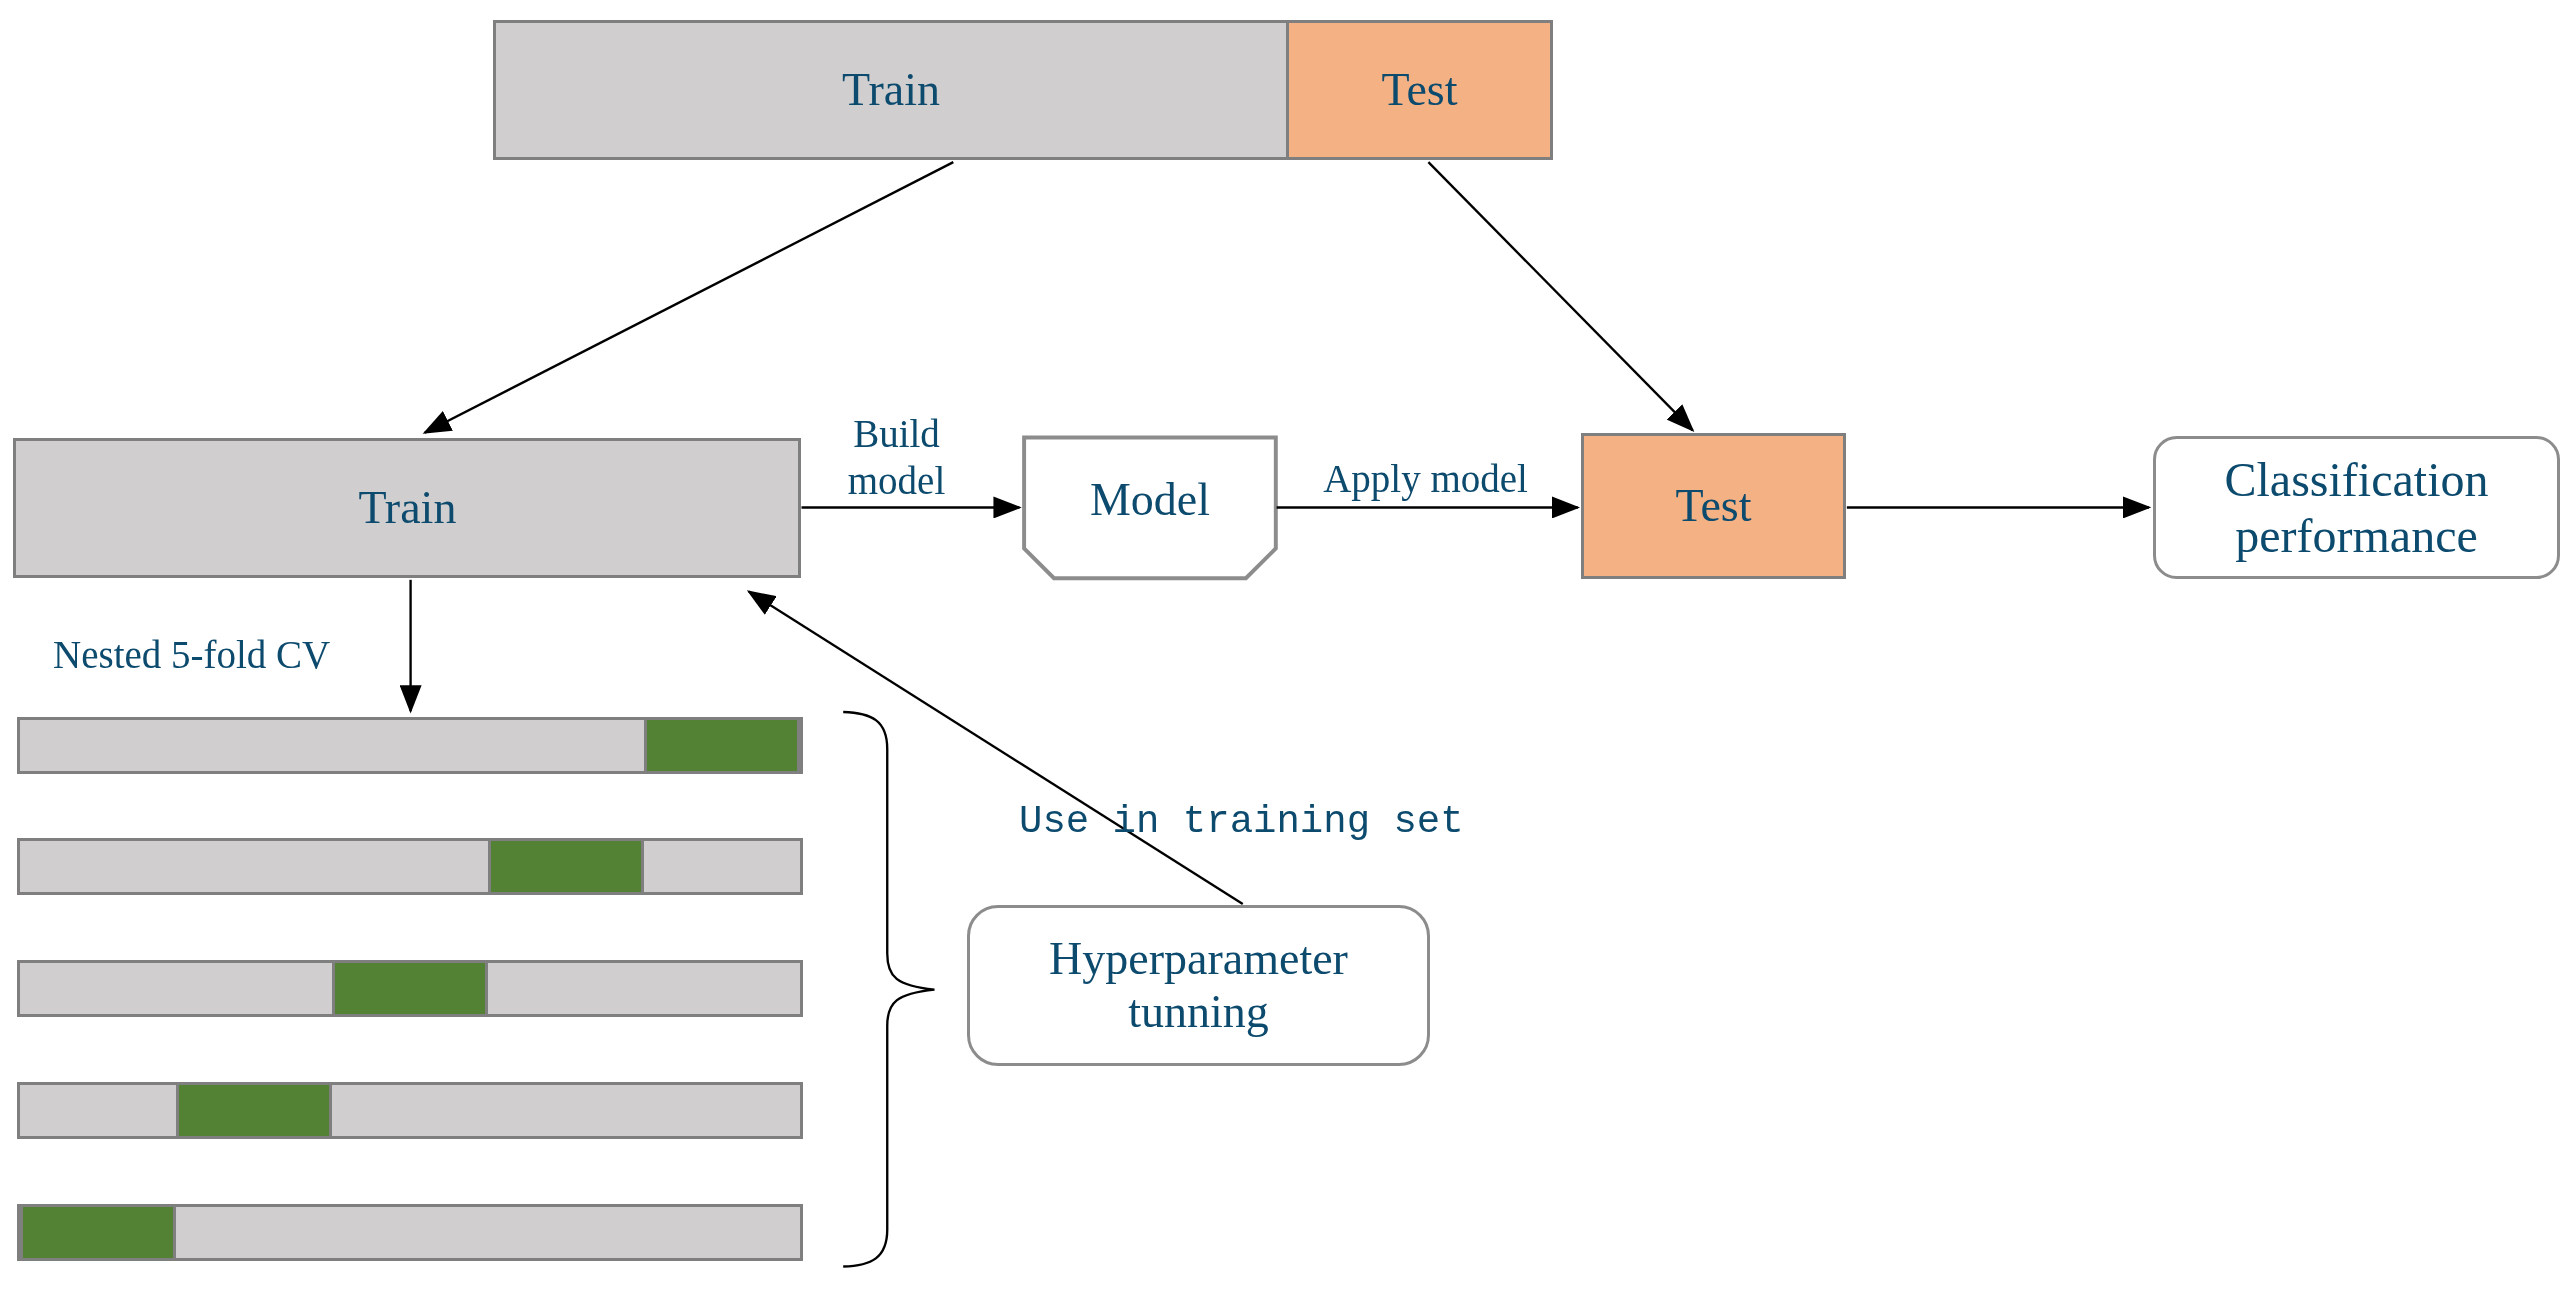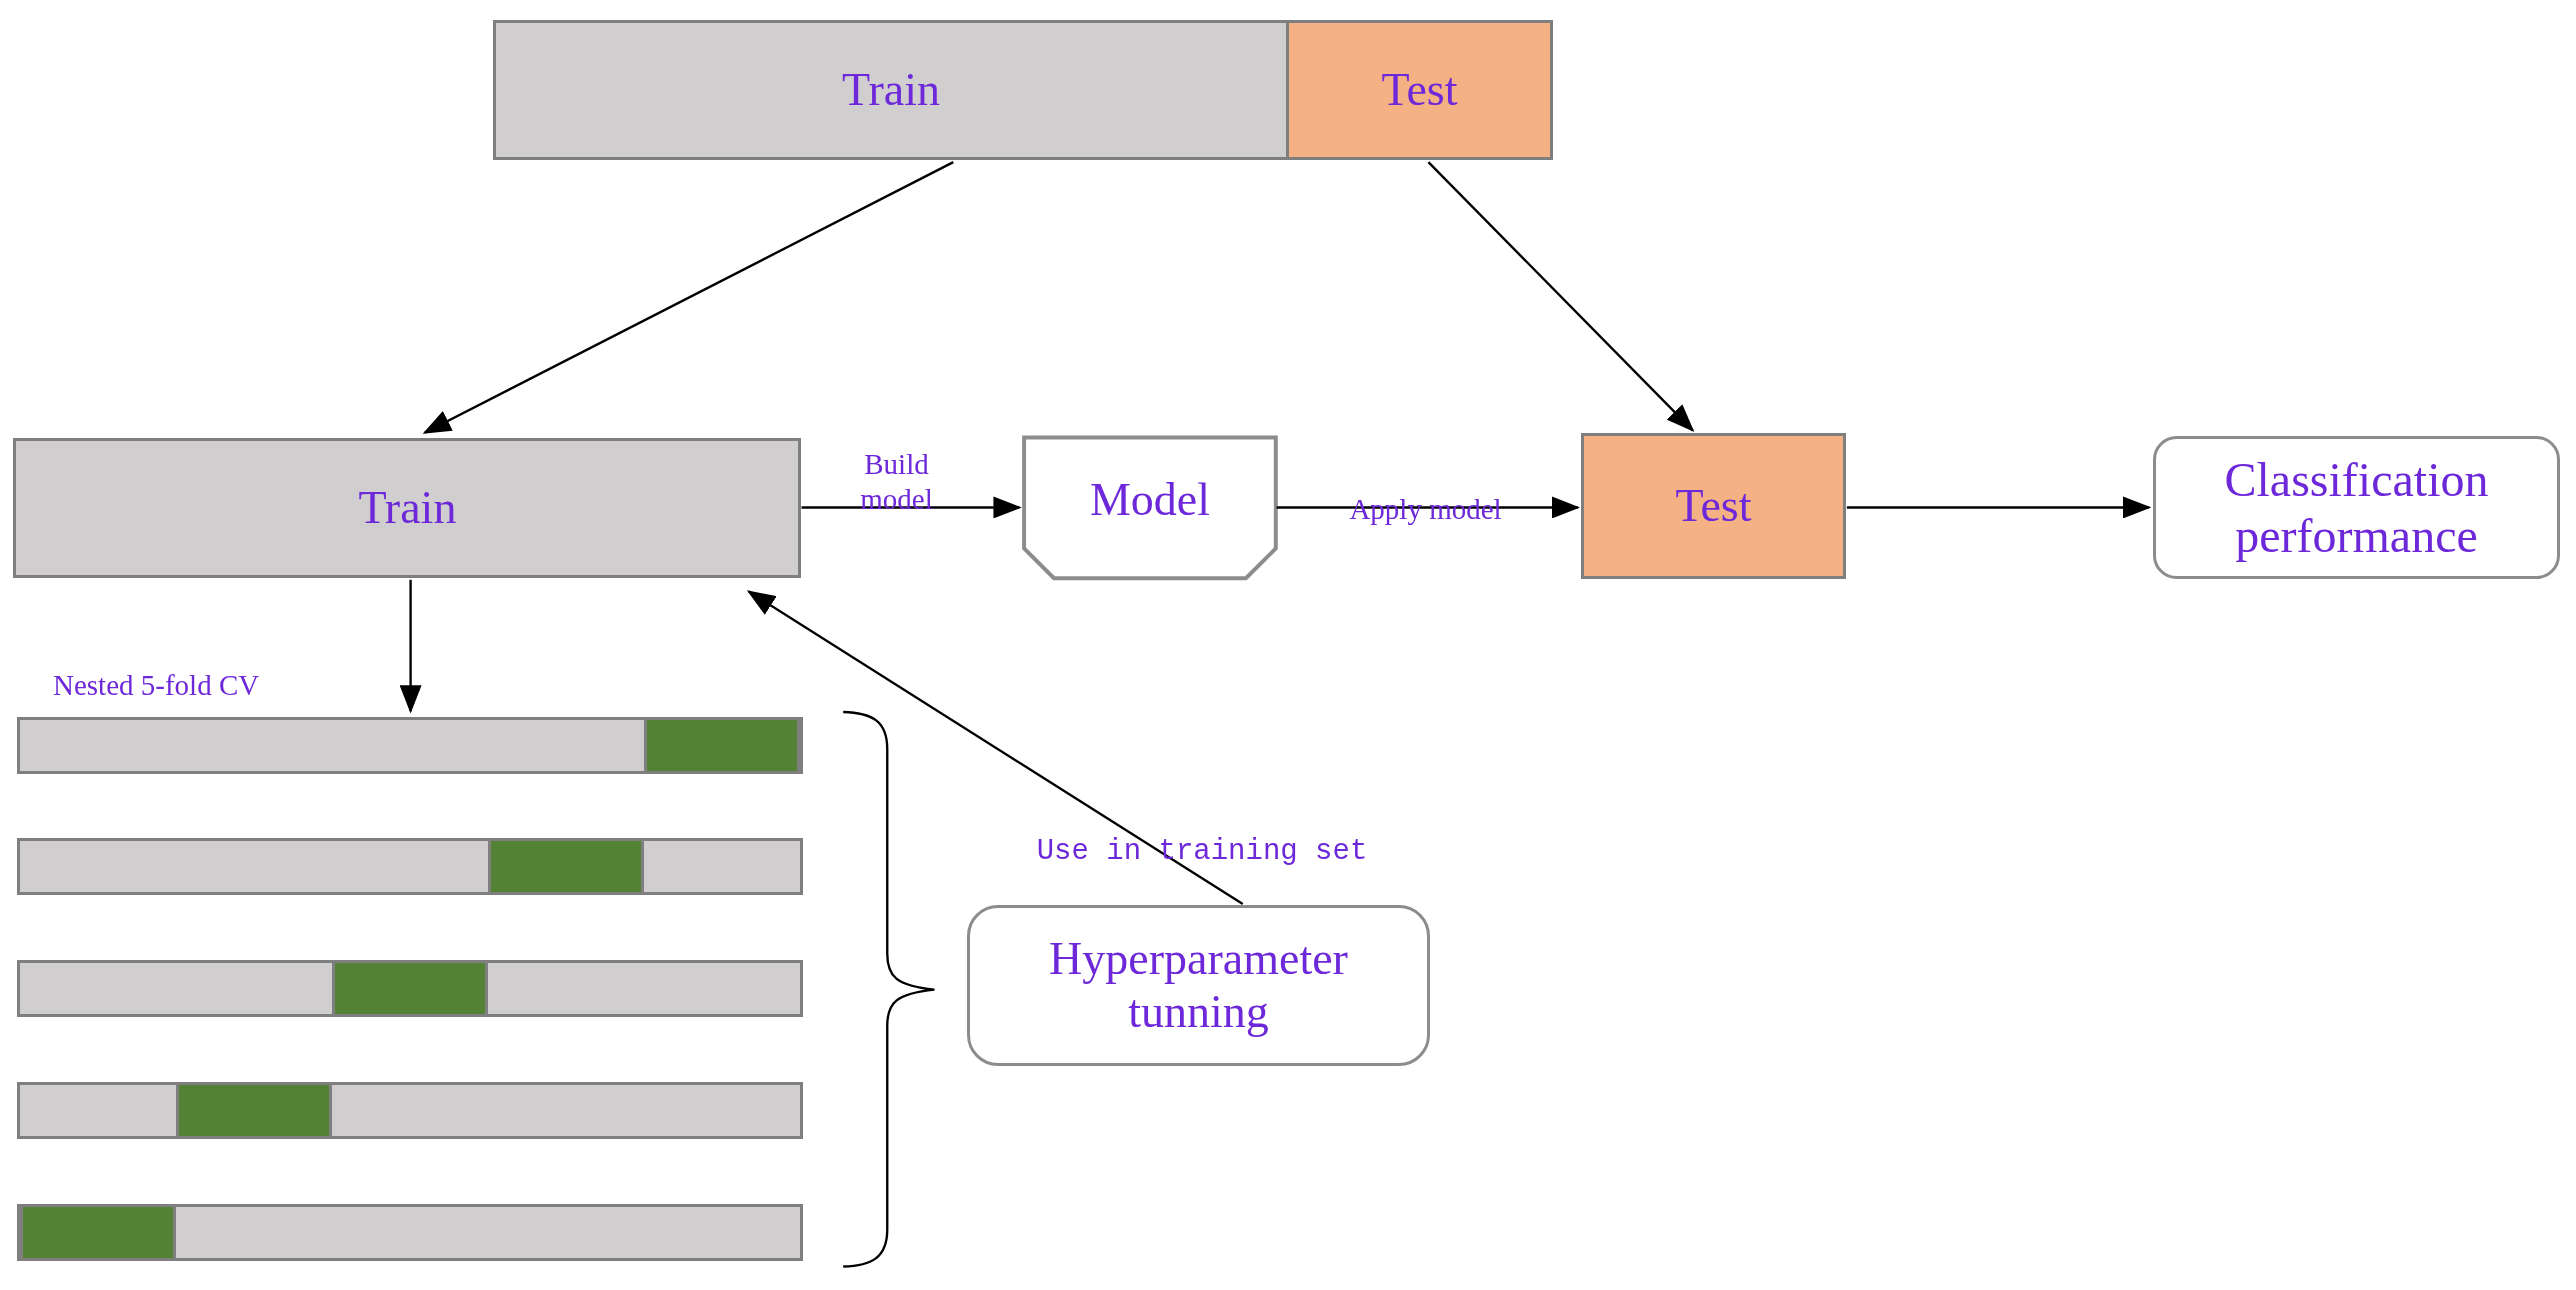--- a/index.html
+++ b/index.html
@@ -8,7 +8,7 @@
     width:2576px;height:1291px;
     background:#ffffff;
     font-family:"Liberation Serif","DejaVu Serif",serif;
-    color:#6d28d9;
+    color:#0c4a6e;
     overflow:hidden;
   }
   .box{

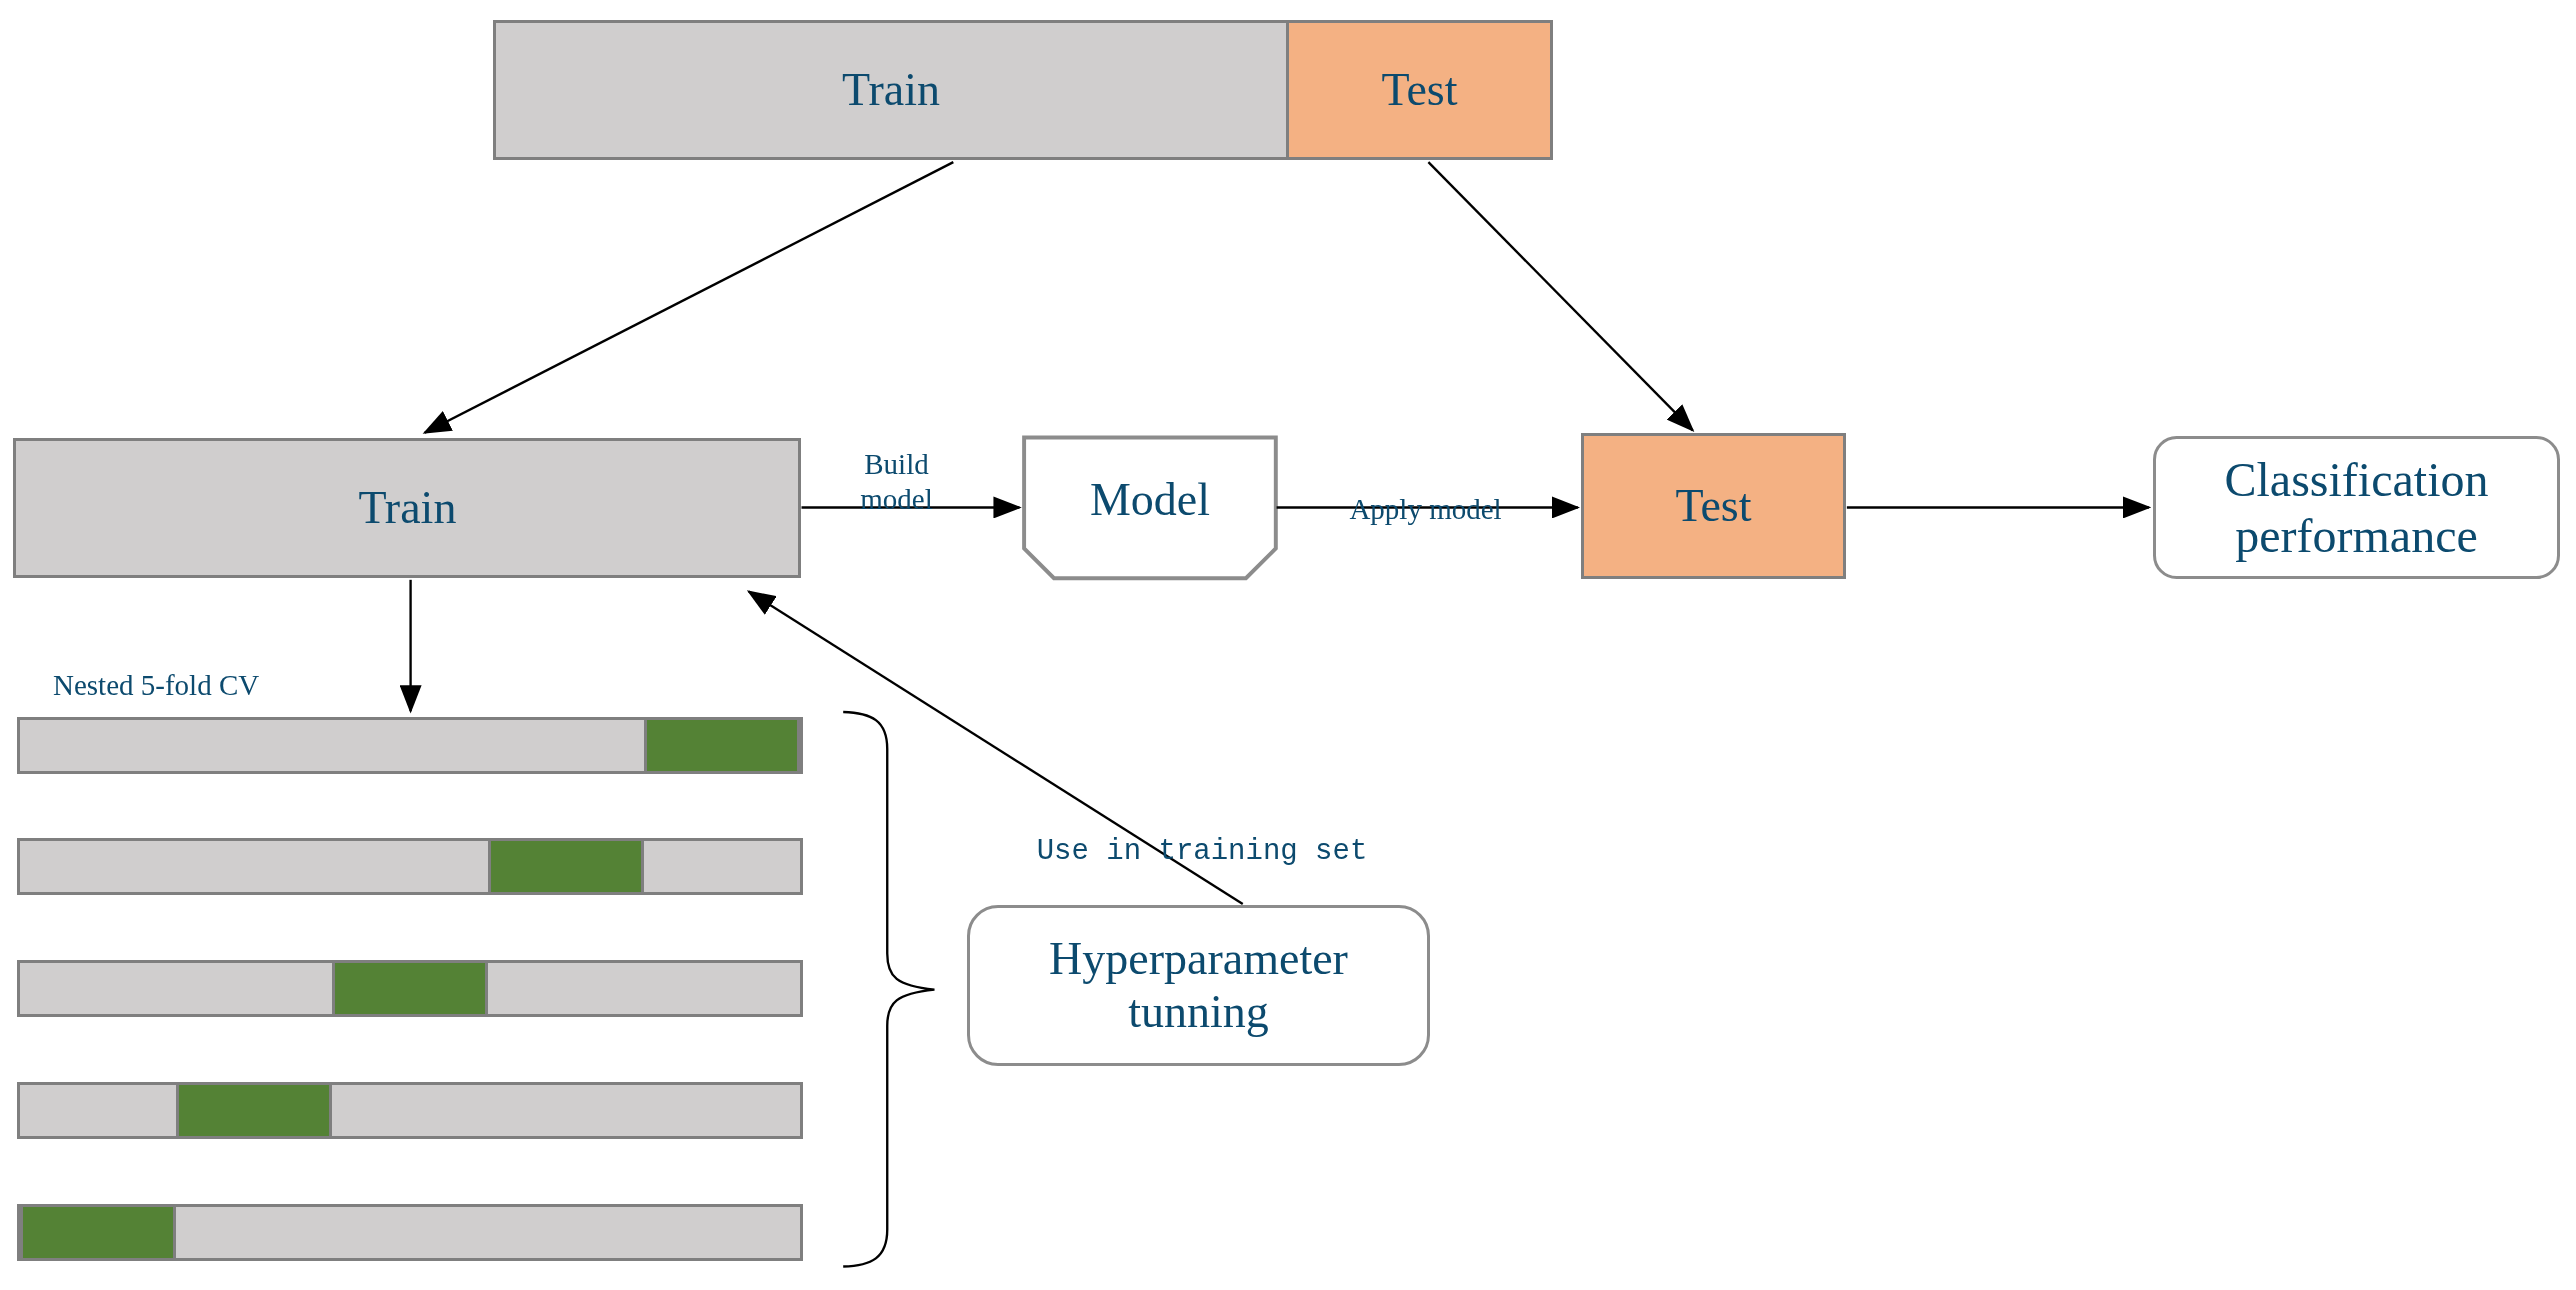--- a/index.html
+++ b/index.html
@@ -35,8 +35,8 @@
   
   .lbl{
     position:absolute;
-    font-size:29px;line-height:1.2;
-    text-align:center;white-space:nowrap;margin-top:36px;
+    font-size:39px;line-height:1.2;
+    text-align:center;white-space:nowrap;
   }
   
   .cv-bar{

